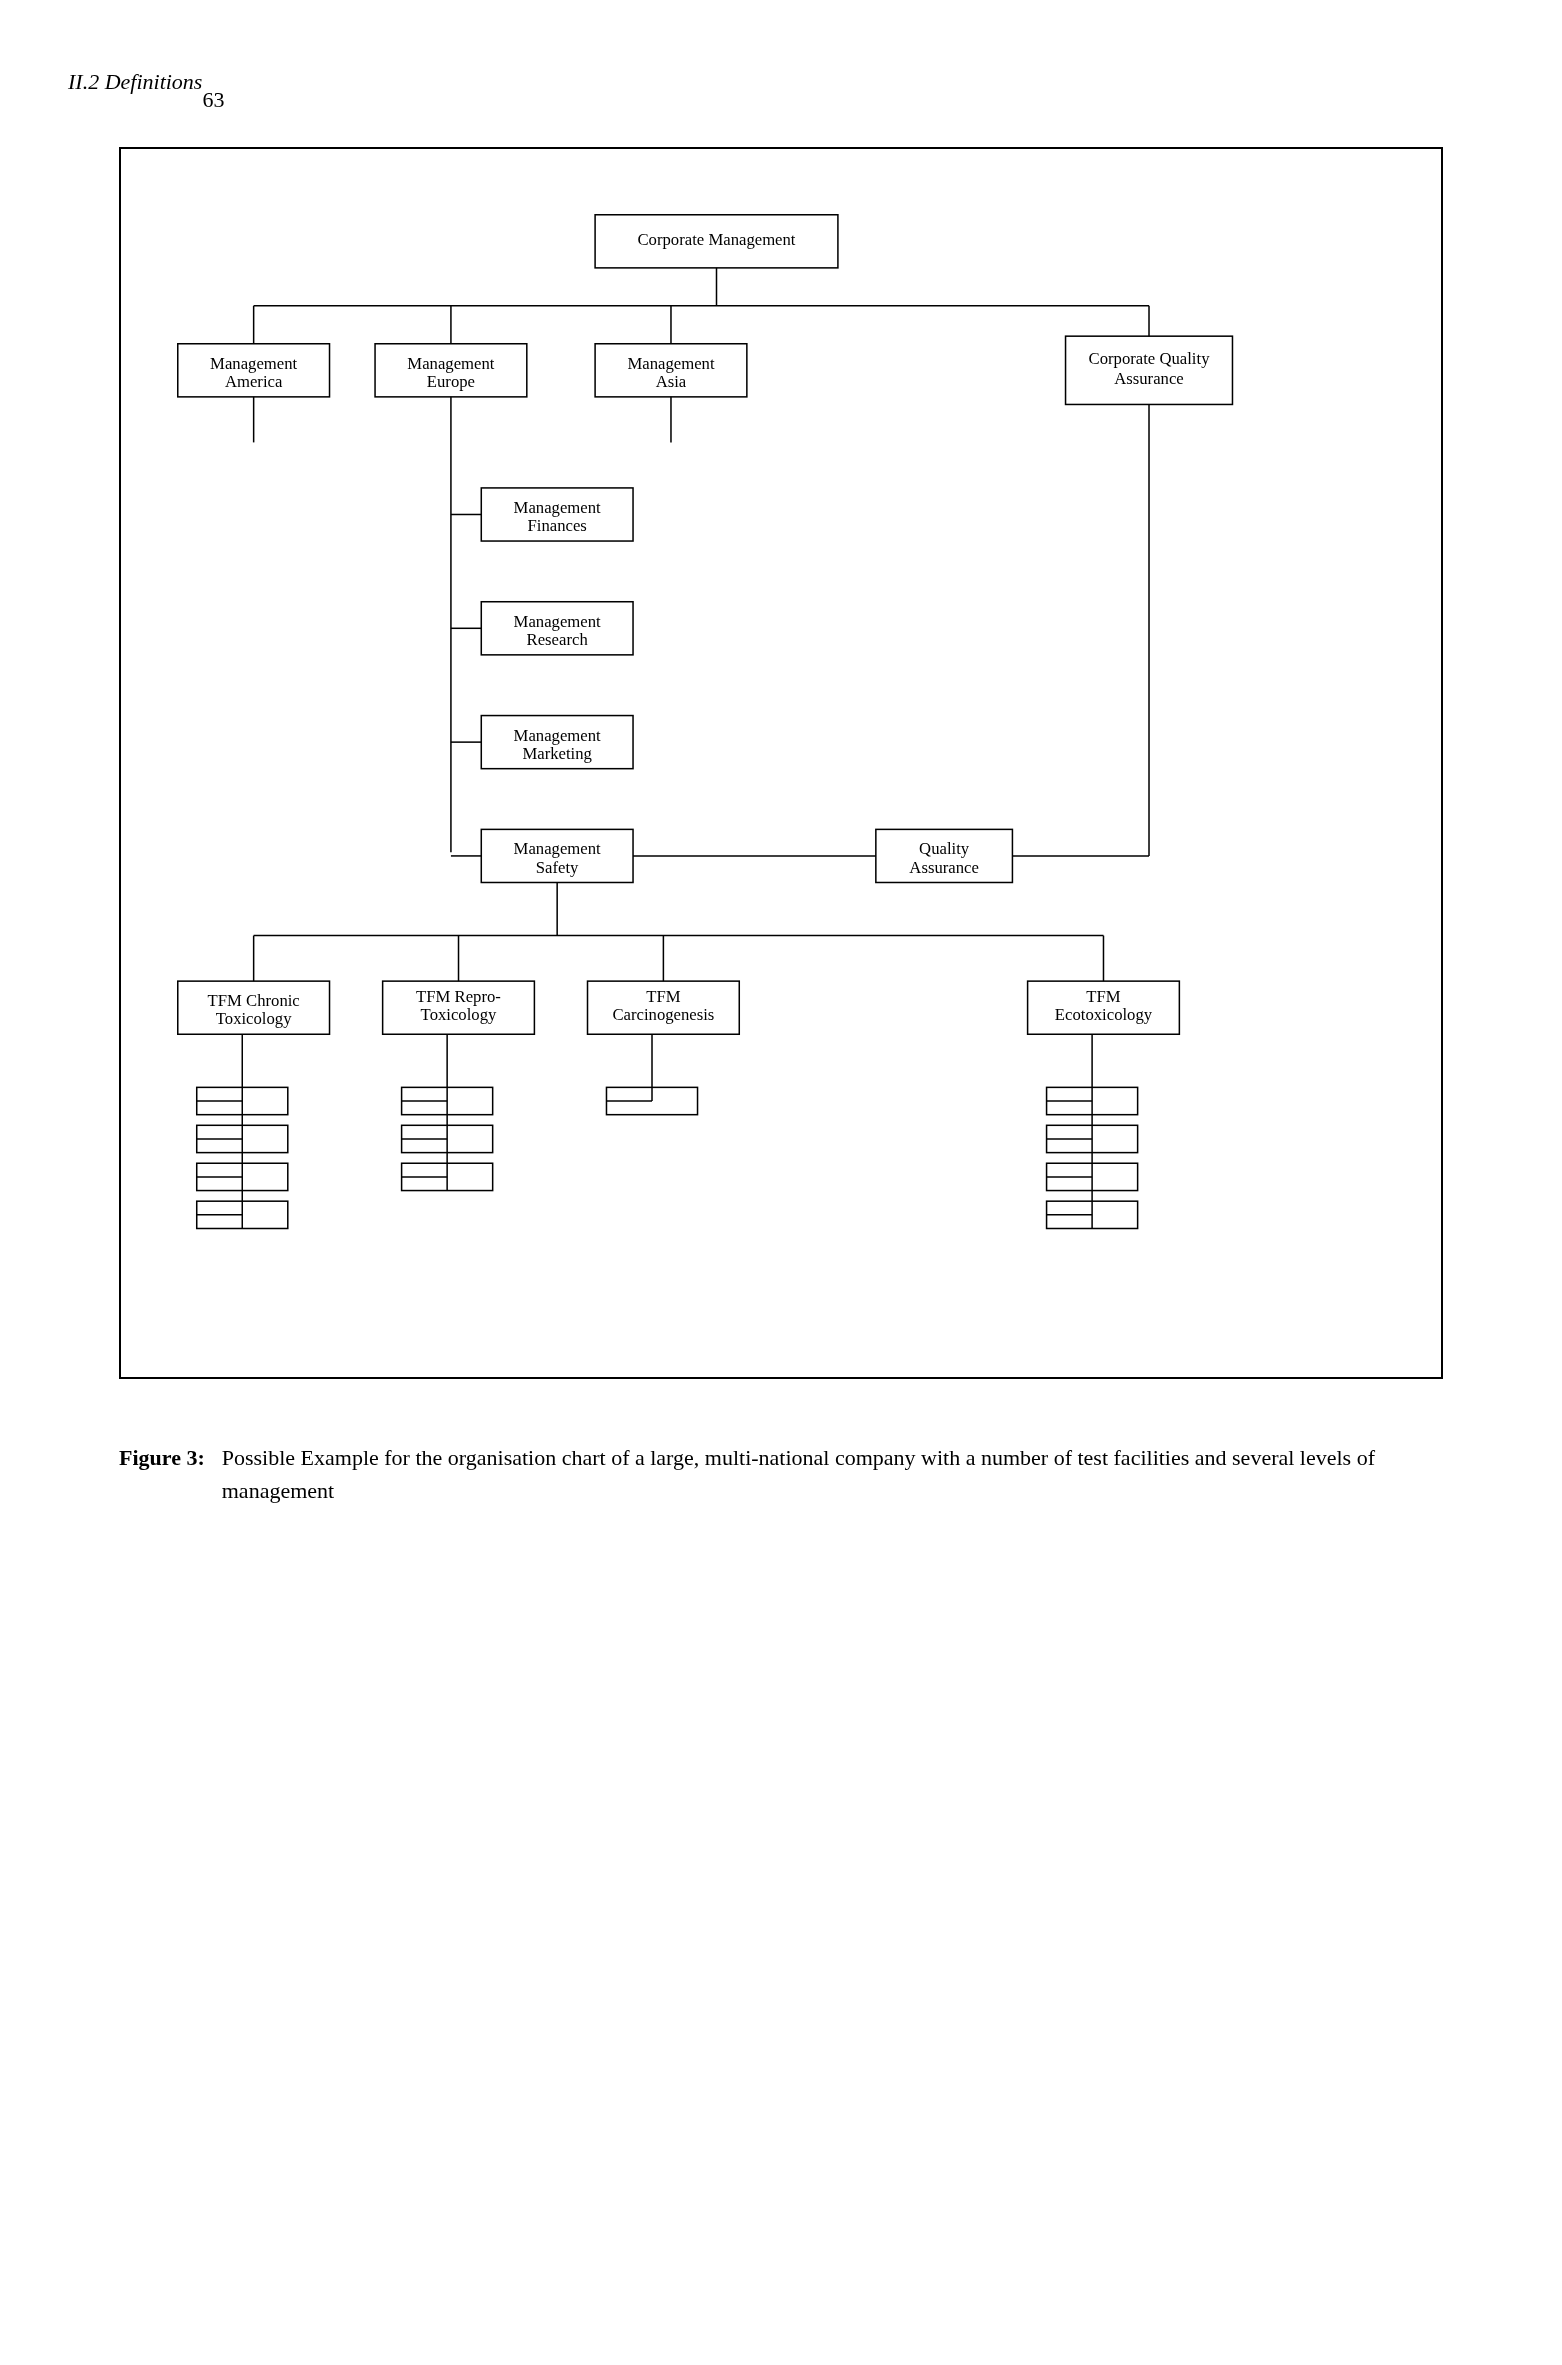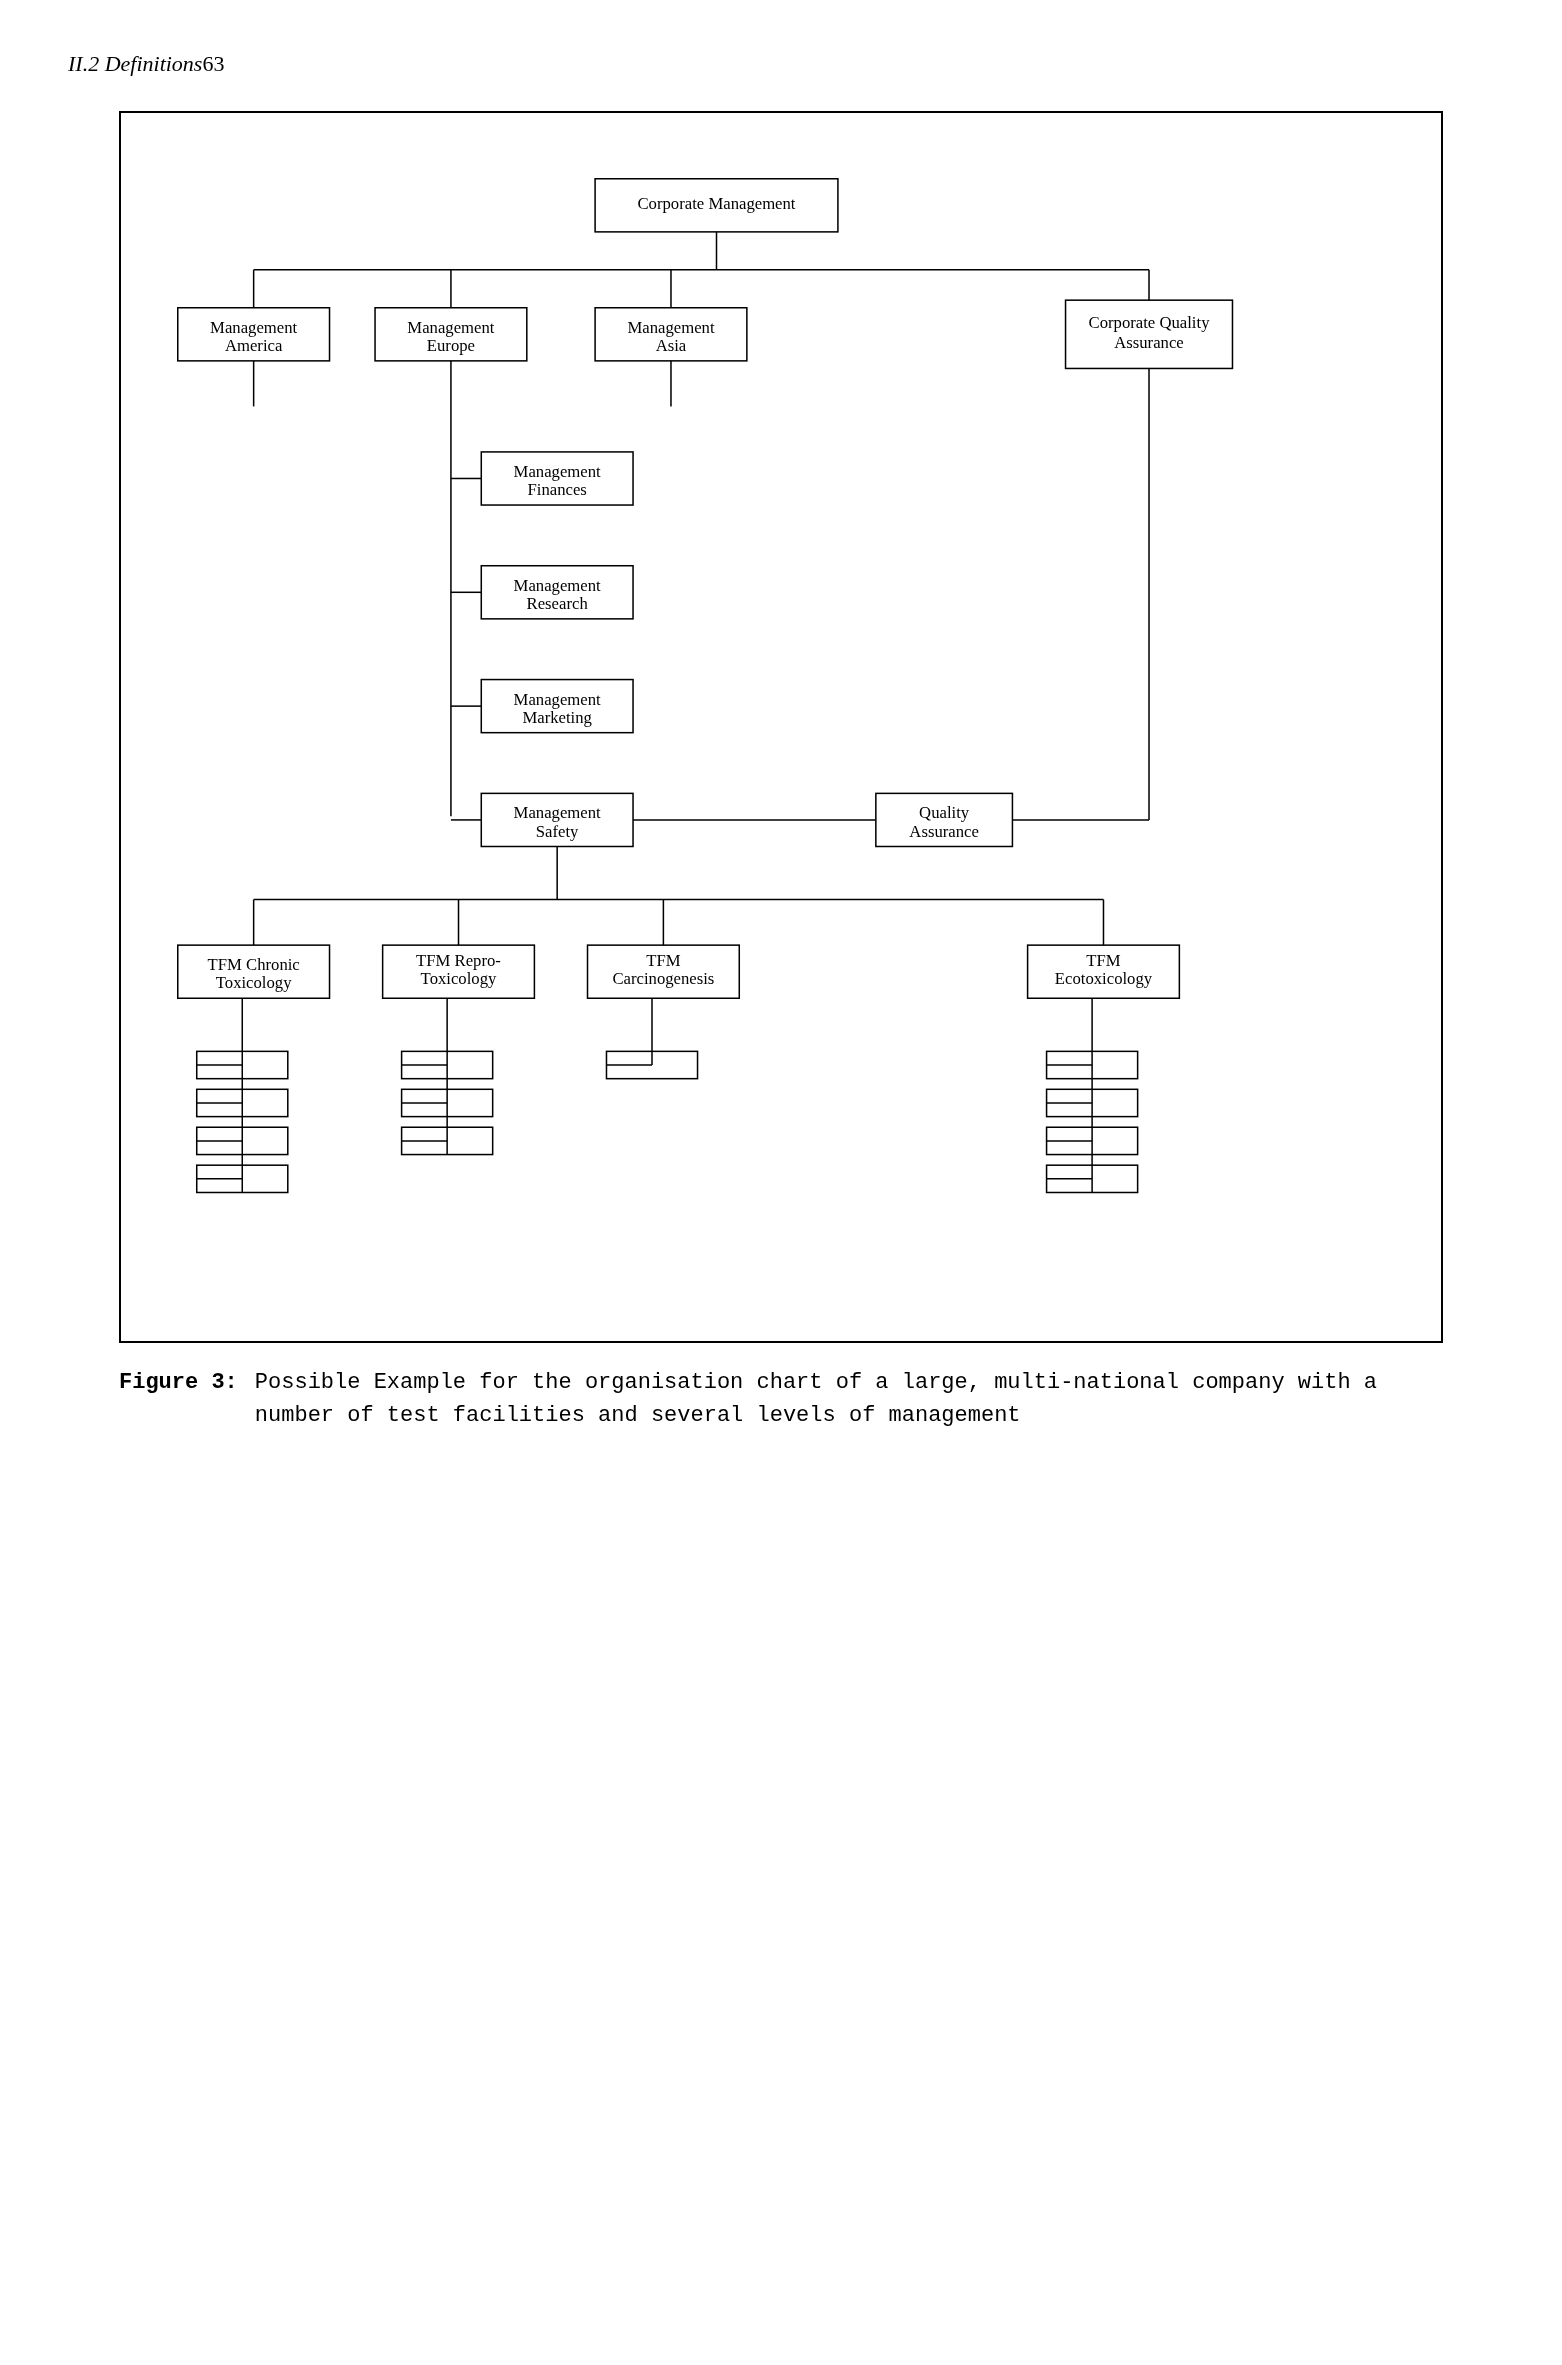--- a/index.html
+++ b/index.html
@@ -33,6 +33,7 @@
 
     .header-right {
       font-size: 22px;
+      margin-top: 36px;
     }
 
     .diagram-container {

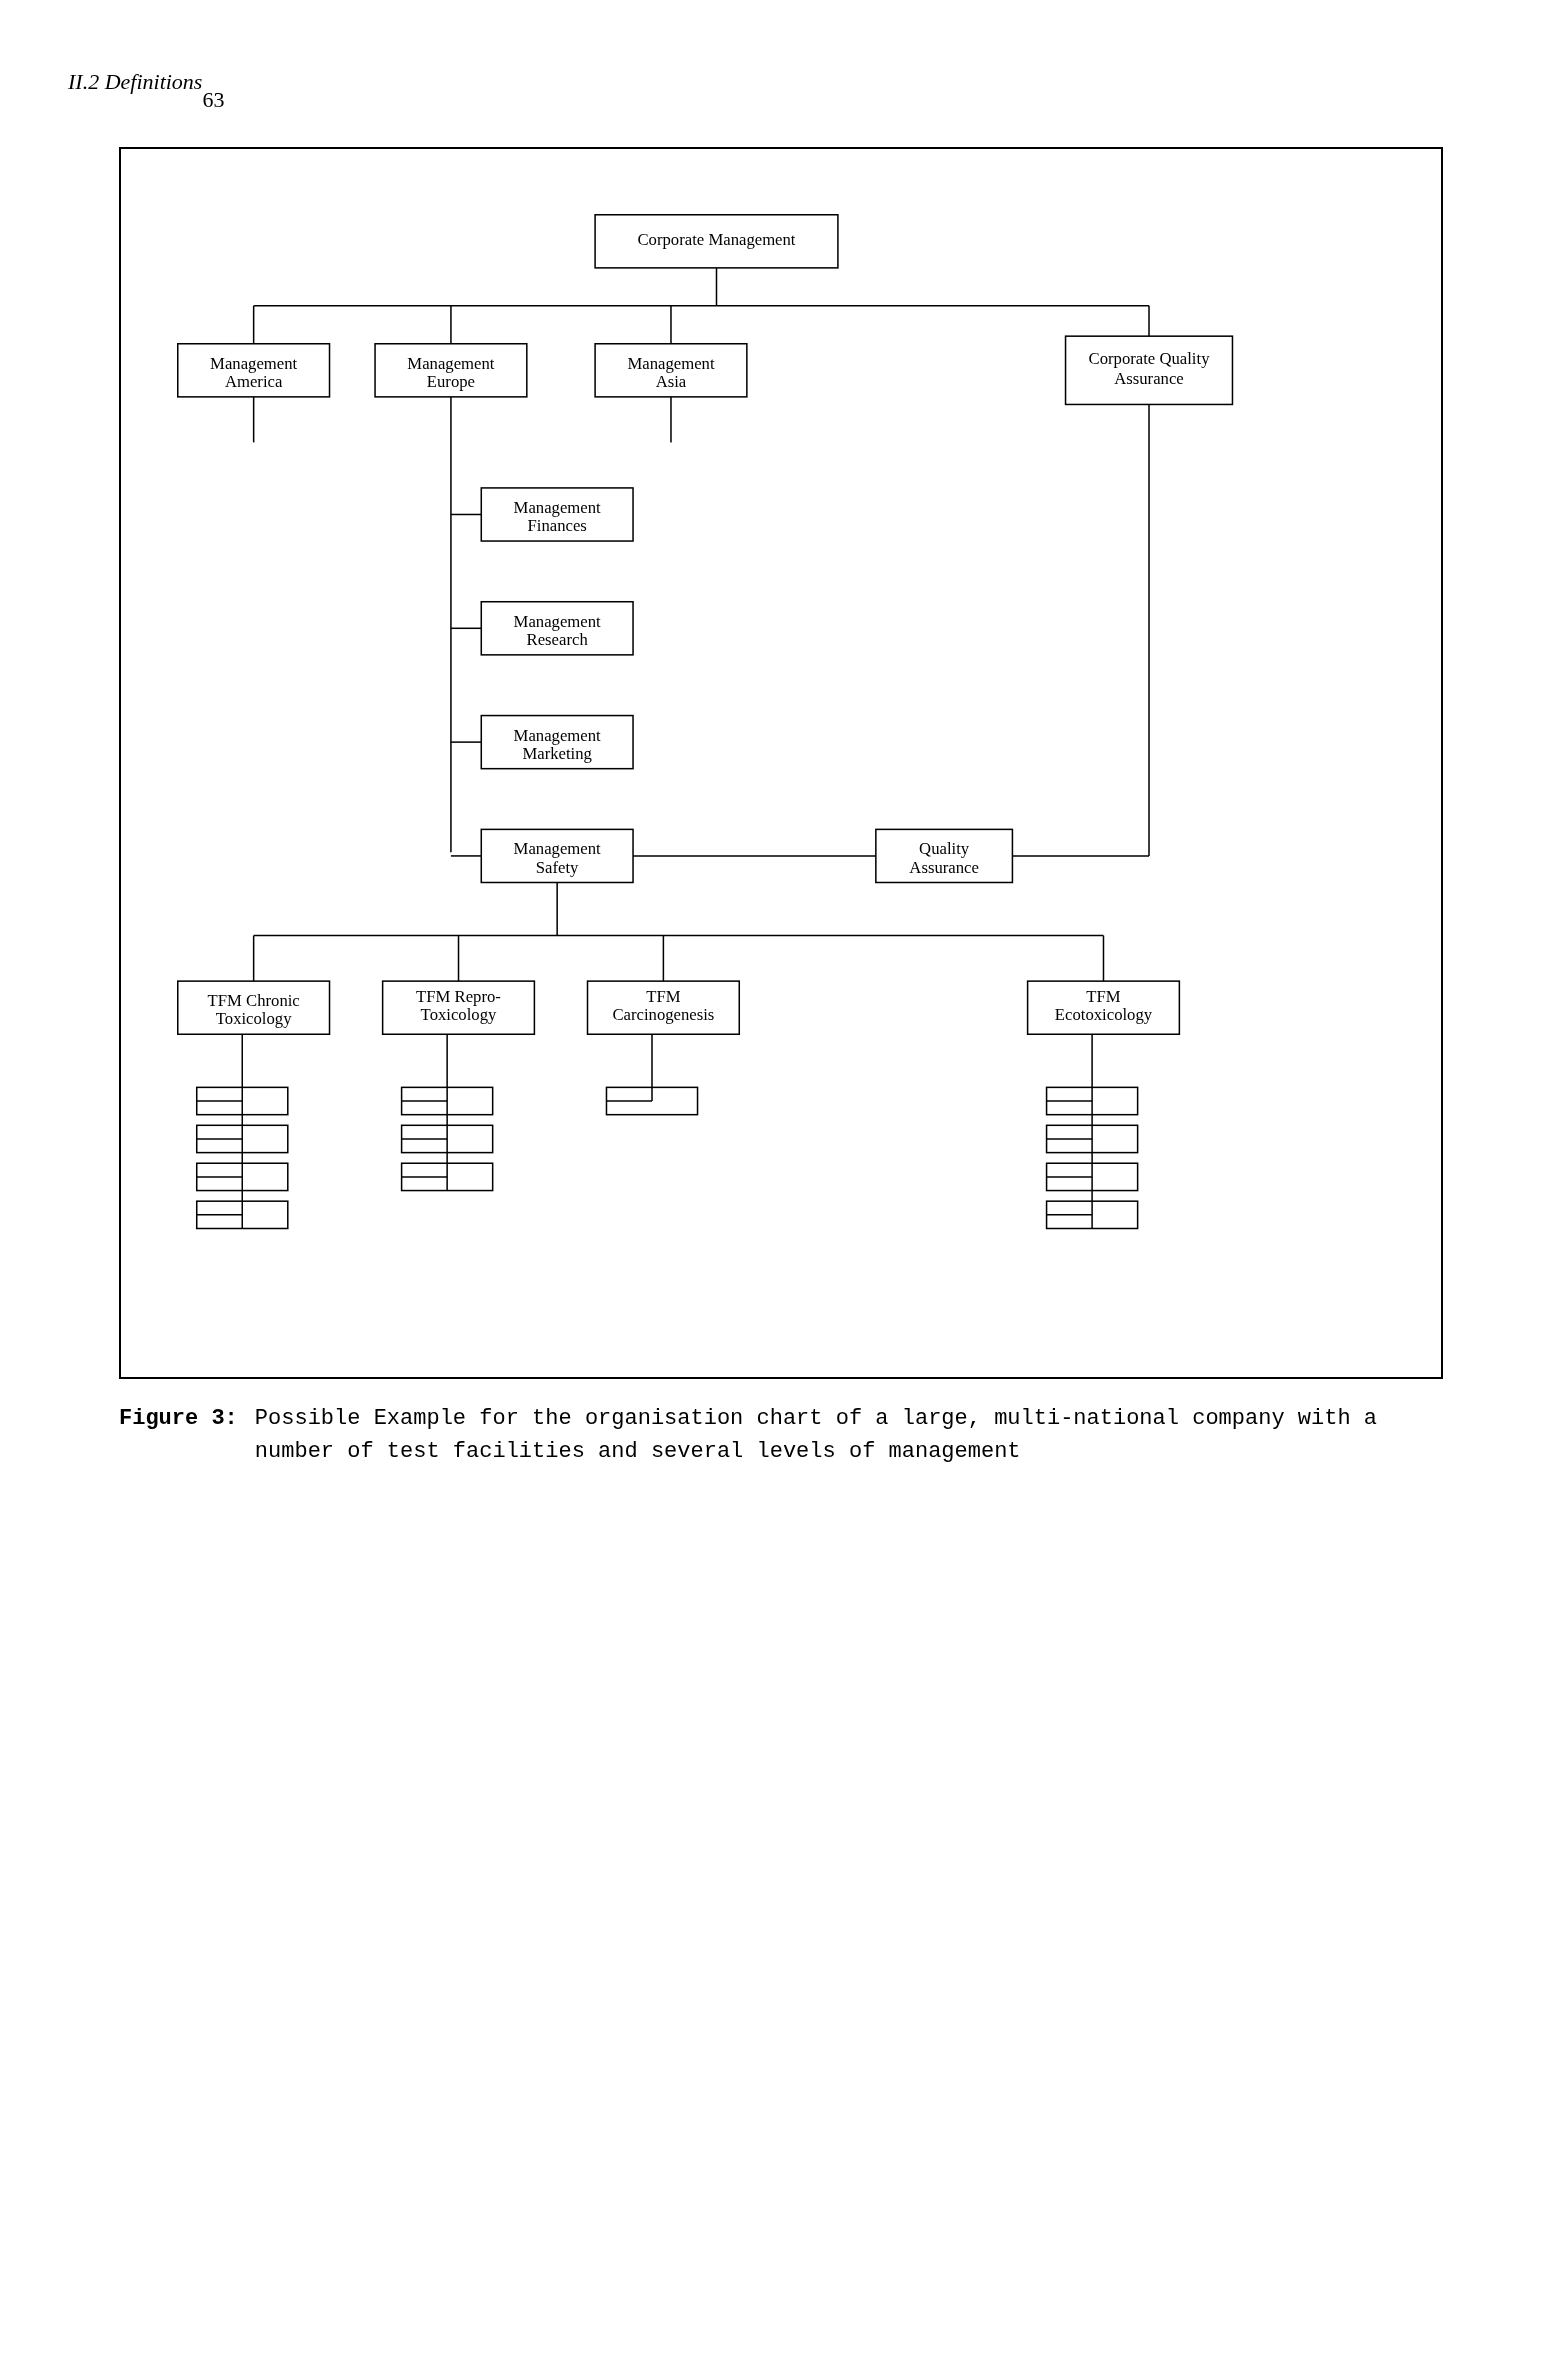--- a/index.html
+++ b/index.html
@@ -50,14 +50,13 @@
     }
 
     .figure-caption {
-      margin-top: 23px;
+      margin-top: 62px;
       margin-left: 51px;
       margin-right: 51px;
       display: flex;
       gap: 17px;
       font-size: 22px;
       line-height: 1.5;
-      font-family: Liberation Mono, monospace;
     }
 
     .figure-label {

